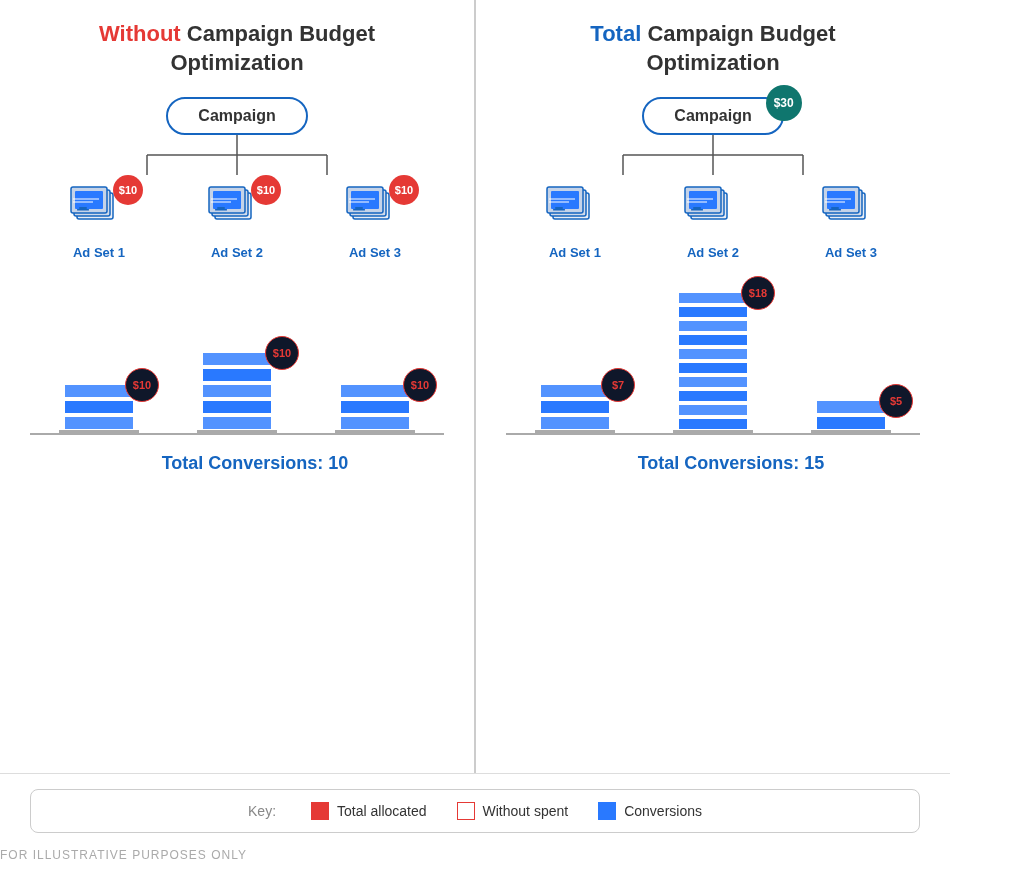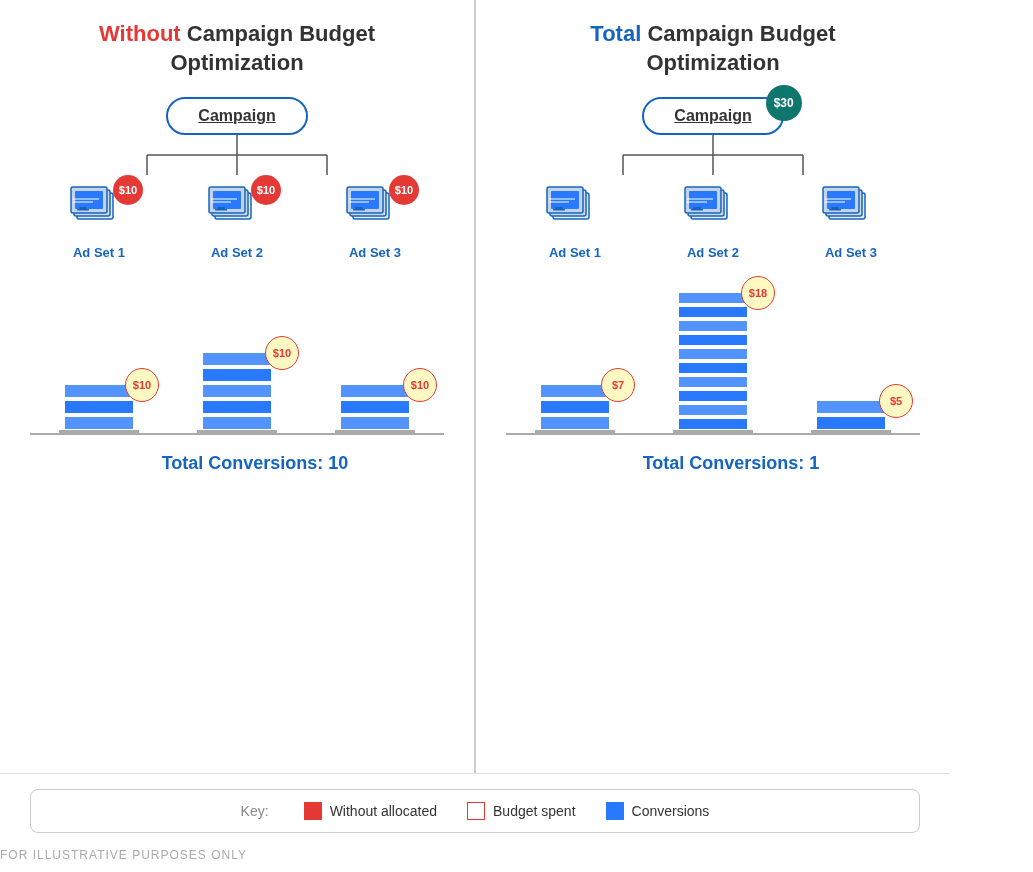--- a/index.html
+++ b/index.html
@@ -63,7 +63,6 @@
       font-weight: bold;
       color: #333;
       background: #fff;
-      text-decoration: underline;
     }
     .campaign-budget-badge {
       position: absolute;

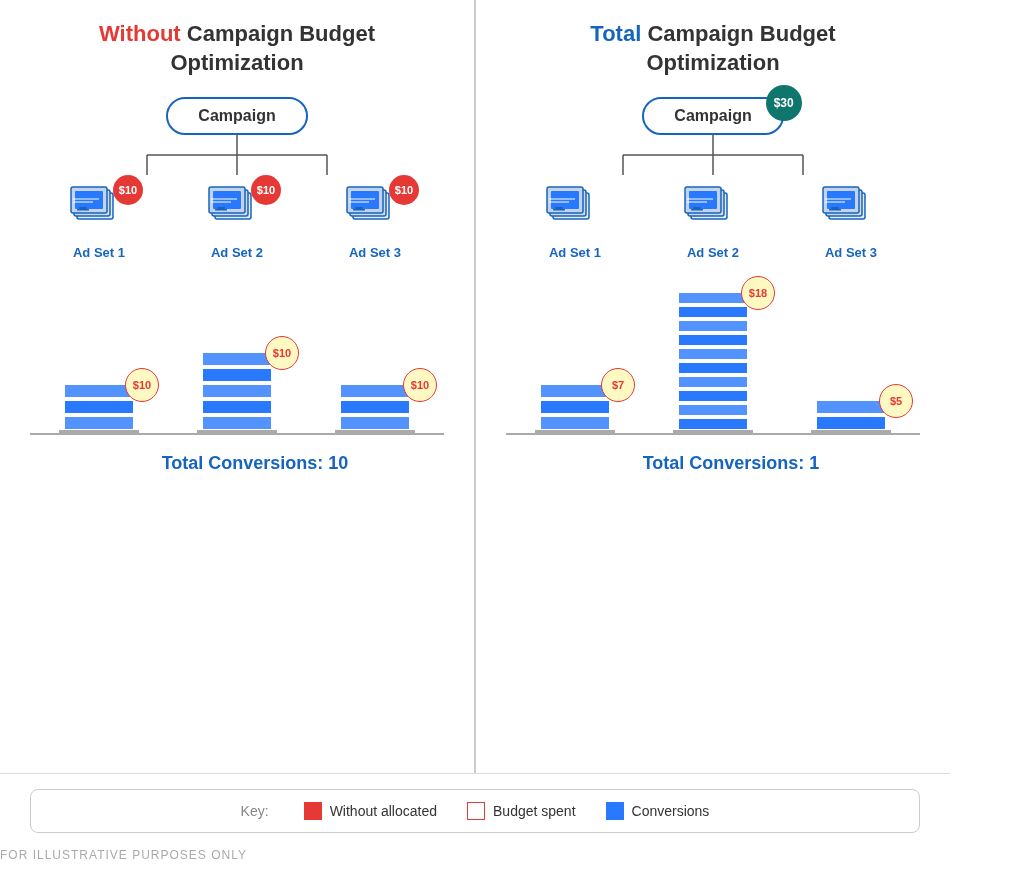--- a/index.html
+++ b/index.html
@@ -174,7 +174,7 @@
       justify-content: center;
       font-size: 11px;
       font-weight: bold;
-      background: #fef9c3;
+      background: #0f172a;
     }
     .bar-stack {
       display: flex;

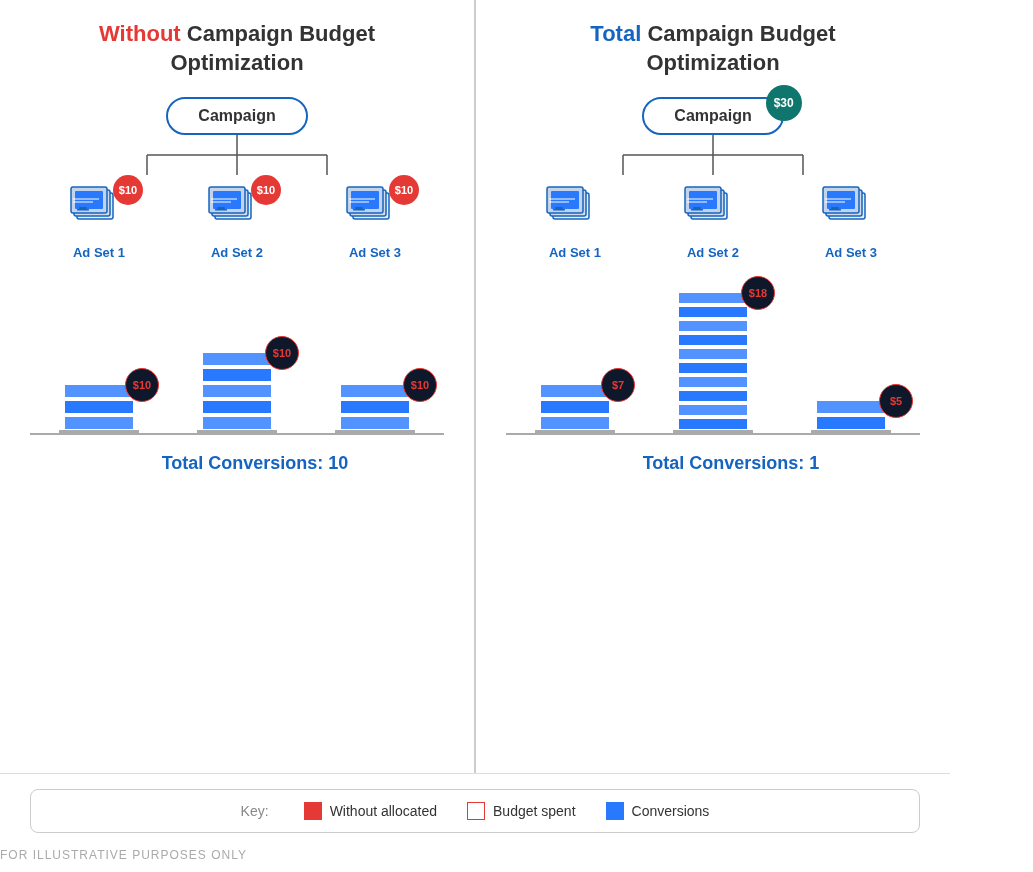--- a/index.html
+++ b/index.html
@@ -482,7 +482,7 @@
             <div class="bar-bottom-line"></div>
           </div>
         </div>
-        <div class="total-conversions">Total Conversions: 1</div>
+        <div class="total-conversions">Total Conversions: 15</div>
       </div>
     </div>
   </div>

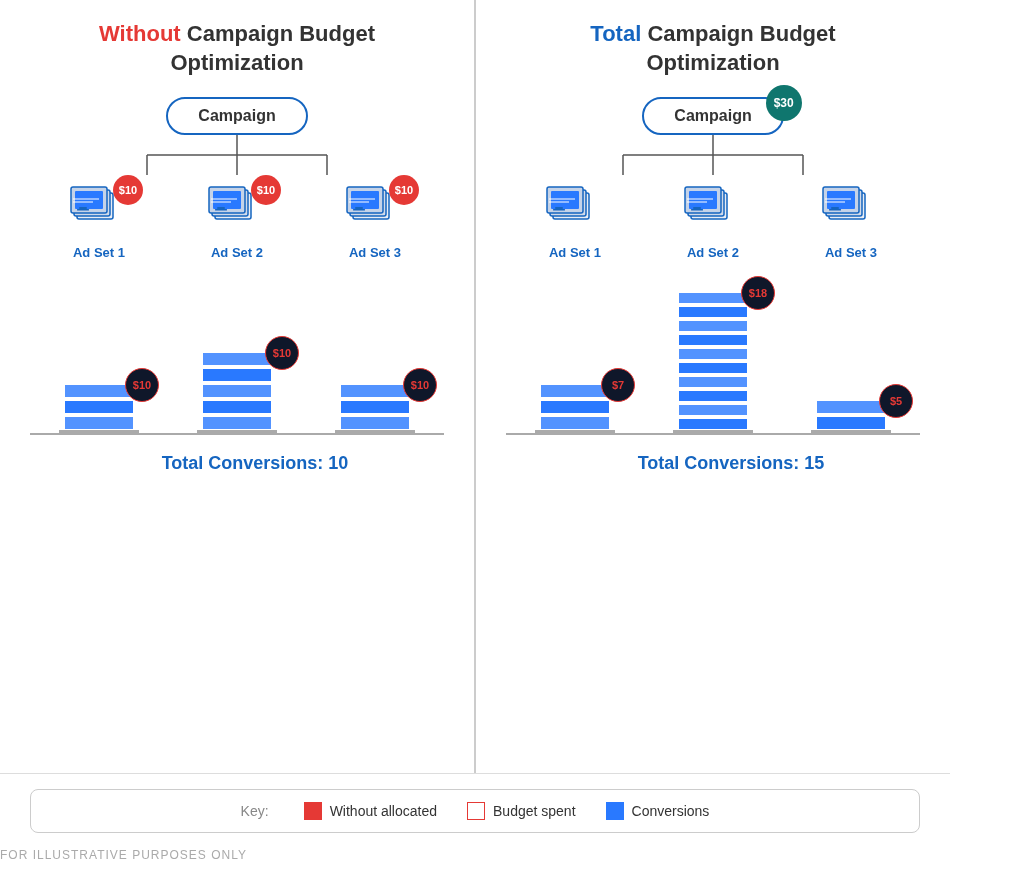--- a/index.html
+++ b/index.html
@@ -491,7 +491,7 @@
     <span class="key-label">Key:</span>
     <div class="key-item">
       <div class="key-swatch-red"></div>
-      <span>Without allocated</span>
+      <span>Total allocated</span>
     </div>
     <div class="key-item">
       <div class="key-swatch-outline"></div>

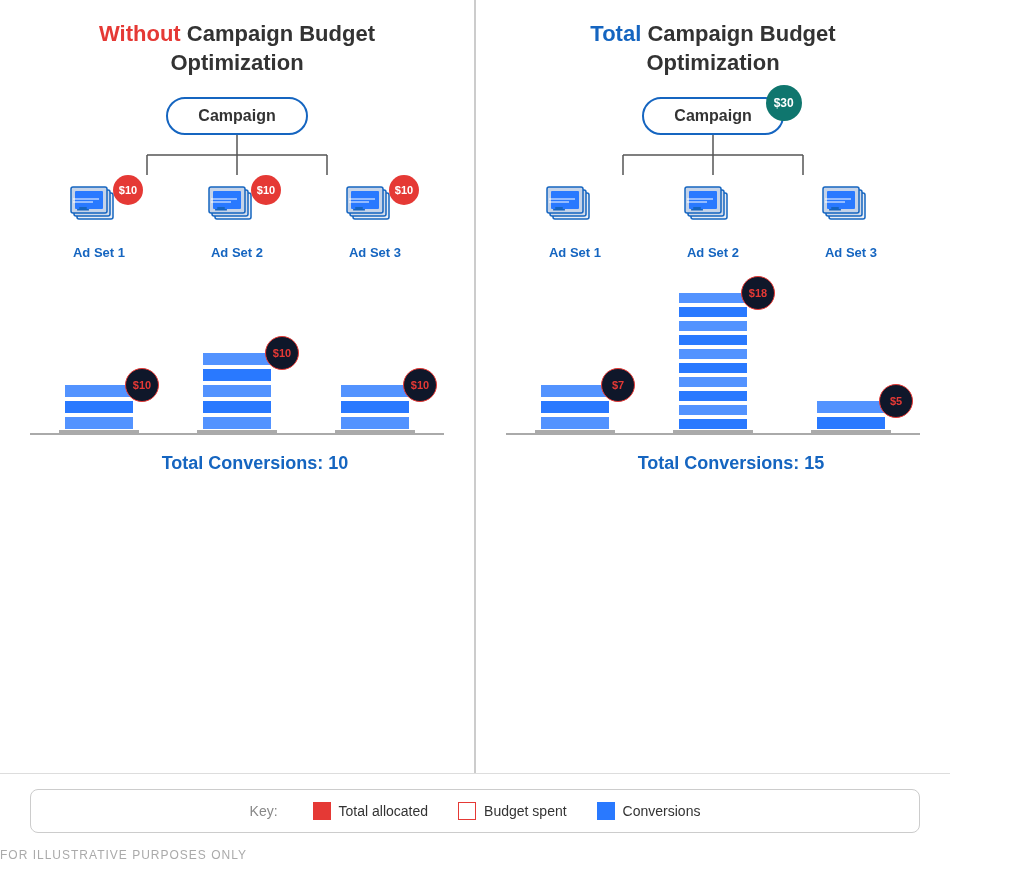--- a/index.html
+++ b/index.html
@@ -495,7 +495,7 @@
     </div>
     <div class="key-item">
       <div class="key-swatch-outline"></div>
-      <span>Budget spent</span>
+      <span>Without spent</span>
     </div>
     <div class="key-item">
       <div class="key-swatch-blue"></div>

